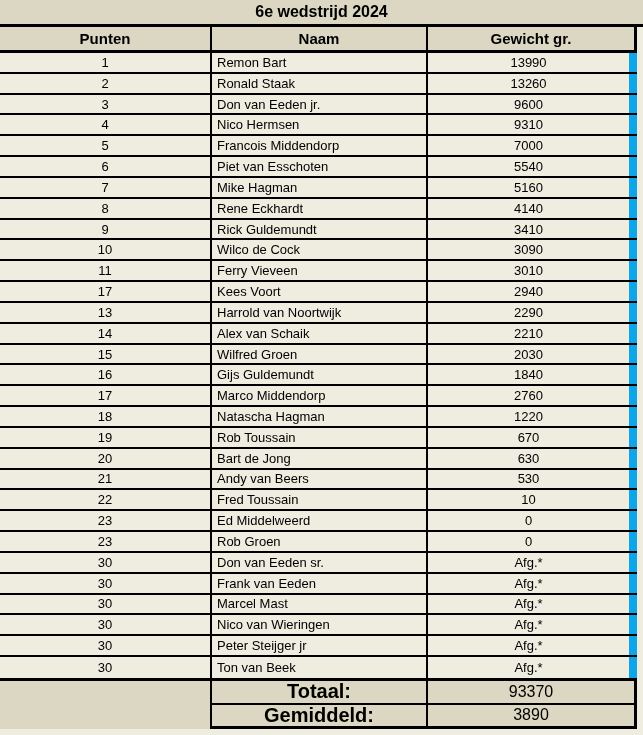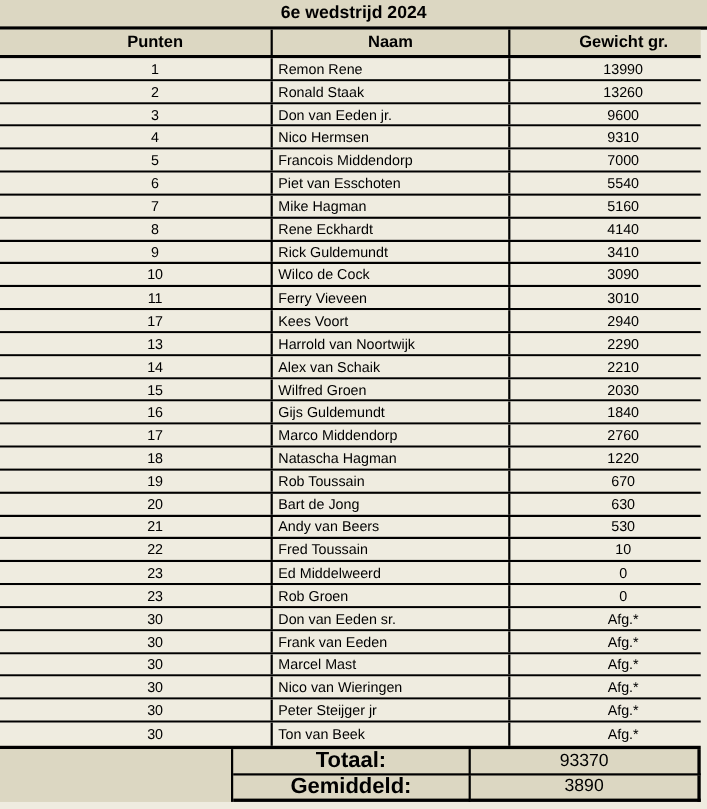--- a/index.html
+++ b/index.html
@@ -33,7 +33,6 @@
     grid-template-columns: 212px 216px 209px;
     width: 637px;
     box-sizing: border-box;
-    padding-left: 36px;
   }
   .cell {
     box-sizing: border-box;

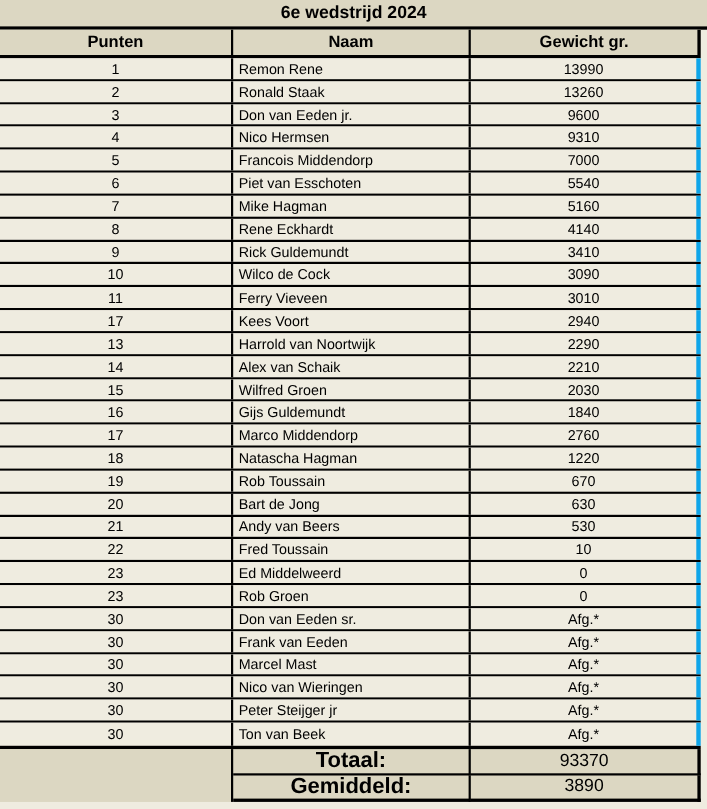--- a/index.html
+++ b/index.html
@@ -110,7 +110,7 @@
   <div id="table-body">
     <div class="grid-row data-row">
       <div class="cell punten">1</div>
-      <div class="cell naam">Remon Rene</div>
+      <div class="cell naam">Remon Bart</div>
       <div class="cell gewicht">13990</div>
     </div>
 

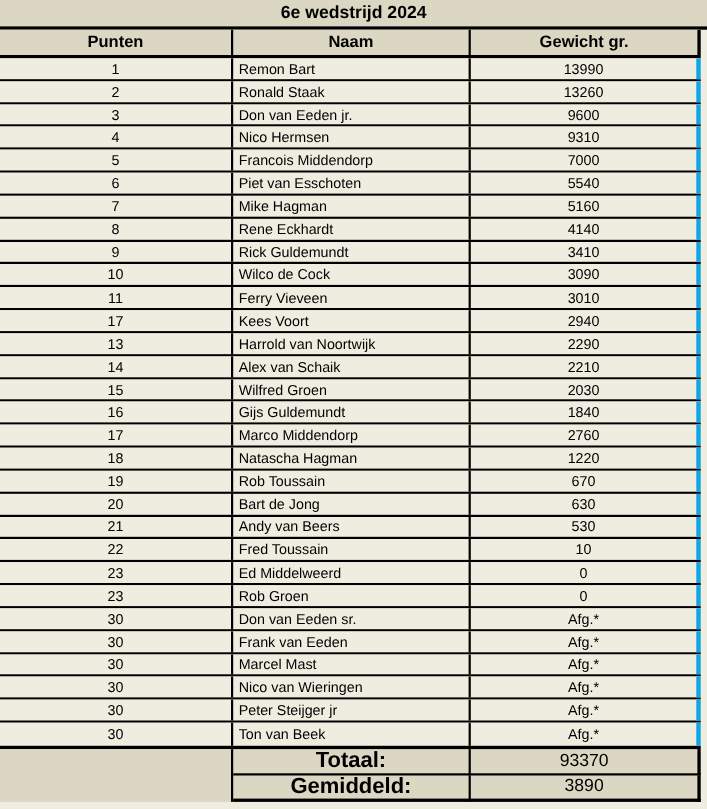--- a/index.html
+++ b/index.html
@@ -61,7 +61,7 @@
   }
   .data-row:last-child { border-bottom: none; }
   .data-row .cell { border-right: 2px solid #000; }
-  .data-row .cell:last-child { border-right: 4px solid #0ea5e9; text-align: center; }
+  .data-row .cell:last-child { border-right: 8px solid #0ea5e9; text-align: center; }
   .cell.naam {
     justify-content: flex-start;
     padding-left: 5px;

